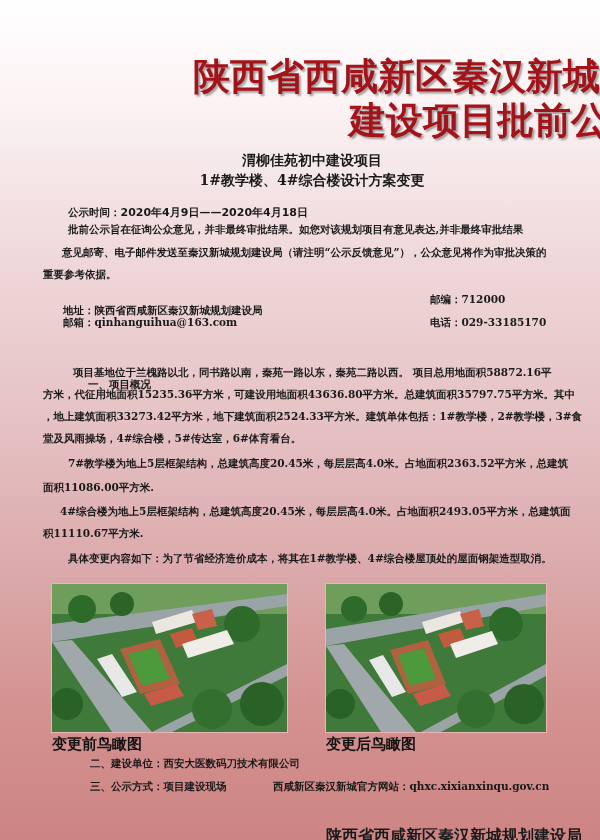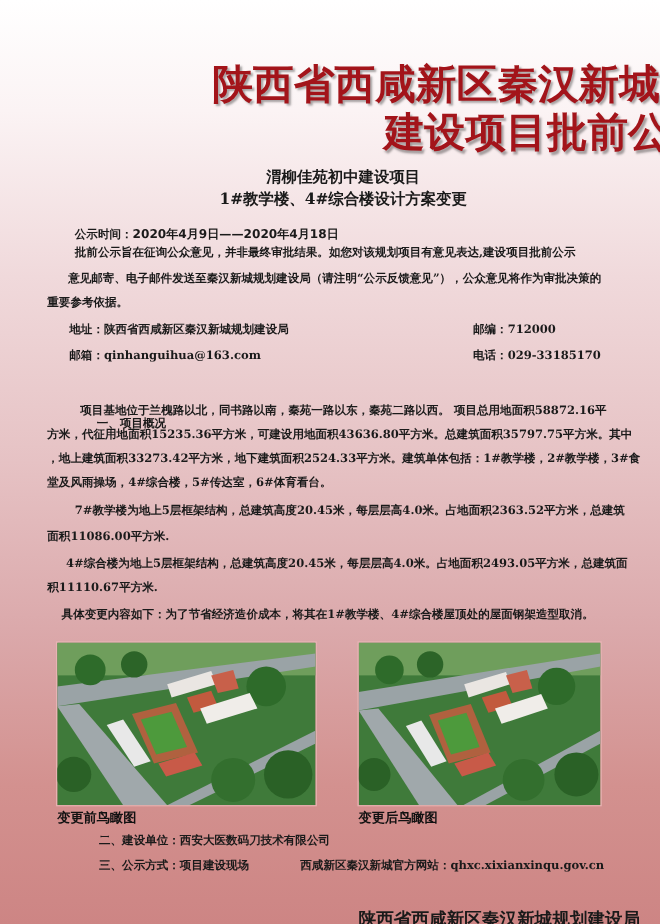--- a/index.html
+++ b/index.html
@@ -42,7 +42,7 @@
 <div class="txt" style="left:68px; top:205px;">
   <span>公示时间：</span><span class="date">2020年4月9日——2020年4月18日</span>
 </div>
-<div class="txt" style="left:68px; top:223px;">批前公示旨在征询公众意见，并非最终审批结果。如您对该规划项目有意见表达,建设项目批前公示</div>
+<div class="txt" style="left:68px; top:223px;">批前公示旨在征询公众意见，并非最终审批结果。如您对该规划项目有意见表达,并非最终审批结果</div>
 <div class="txt" style="left:43px; top:246px;margin-left:19px;">意见邮寄、电子邮件发送至秦汉新城规划建设局（请注明“公示反馈意见”），公众意见将作为审批决策的</div>
 <div class="txt" style="left:43px; top:268px;">重要参考依据。</div>
 

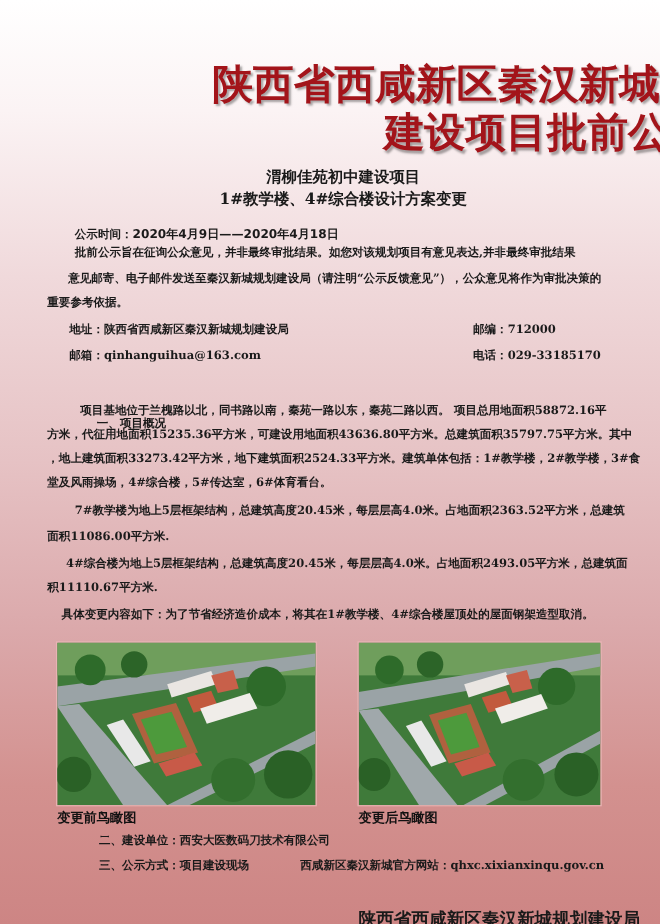--- a/index.html
+++ b/index.html
@@ -46,7 +46,7 @@
 <div class="txt" style="left:43px; top:246px;margin-left:19px;">意见邮寄、电子邮件发送至秦汉新城规划建设局（请注明“公示反馈意见”），公众意见将作为审批决策的</div>
 <div class="txt" style="left:43px; top:268px;">重要参考依据。</div>
 
-<div class="txt" style="left:63px; top:293px;">地址：陕西省西咸新区秦汉新城规划建设局</div>
+<div class="txt" style="left:63px; top:304px;">地址：陕西省西咸新区秦汉新城规划建设局</div>
 <div class="txt" style="left:430px; top:293px;text-align:center;">邮编：712000</div>
 <div class="txt" style="left:63px; top:316px;">邮箱：qinhanguihua@163.com</div>
 <div class="txt" style="left:430px; top:316px;">电话：029-33185170</div>

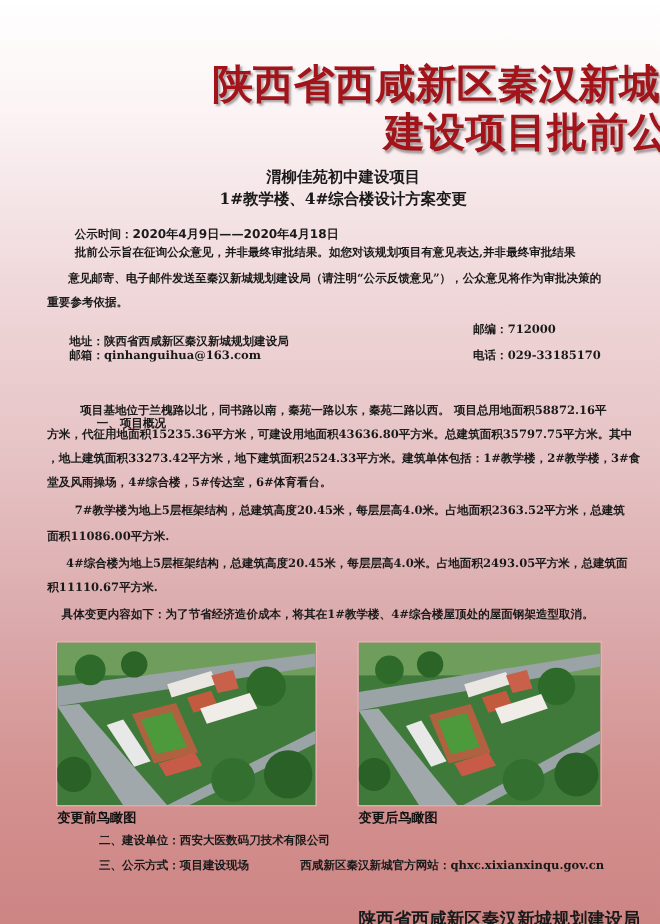--- a/index.html
+++ b/index.html
@@ -60,7 +60,7 @@
 <div class="txt" style="left:43px; top:481px;">面积11086.00平方米.</div>
 <div class="txt" style="left:60px; top:505px;">4#综合楼为地上5层框架结构，总建筑高度20.45米，每层层高4.0米。占地面积2493.05平方米，总建筑面</div>
 <div class="txt" style="left:43px; top:527px;">积11110.67平方米.</div>
-<div class="txt" style="left:56px; top:552px;text-align:right;">具体变更内容如下：为了节省经济造价成本，将其在1#教学楼、4#综合楼屋顶处的屋面钢架造型取消。</div>
+<div class="txt" style="left:68px; top:552px;text-align:right;">具体变更内容如下：为了节省经济造价成本，将其在1#教学楼、4#综合楼屋顶处的屋面钢架造型取消。</div>
 
 <div class="photo" style="left:51px; top:583px; width:235px; height:148px;">
   <svg width="235" height="148" viewBox="0 0 235 148">

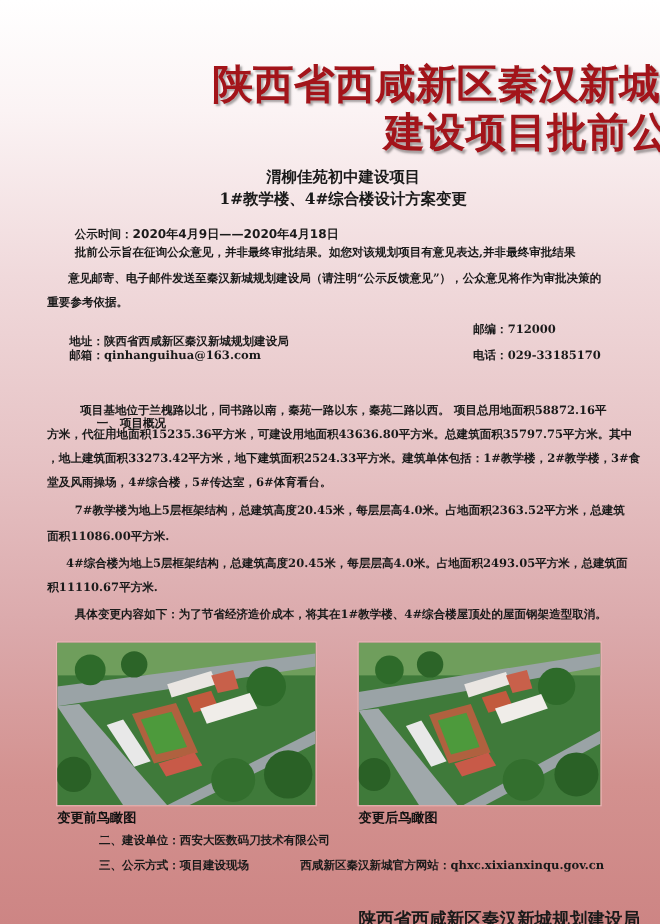--- a/index.html
+++ b/index.html
@@ -27,7 +27,7 @@
   .date { font-family:"DejaVu Sans","Liberation Sans",sans-serif; font-weight:bold; font-size:11px; }
   .photo { position:absolute; border:1px solid #e9b5b5; overflow:hidden; }
   .photo svg { display:block; }
-  .cap { position:absolute; font-size:12px; font-weight:bold; color:#111; }
+  .cap { position:absolute; font-size:15px; font-weight:bold; color:#111; }
   .footer { position:absolute; right:18px; top:805px; font-size:16px; font-weight:bold; color:#1a1a1a;margin-top:21px; }
 </style>
 </head>

